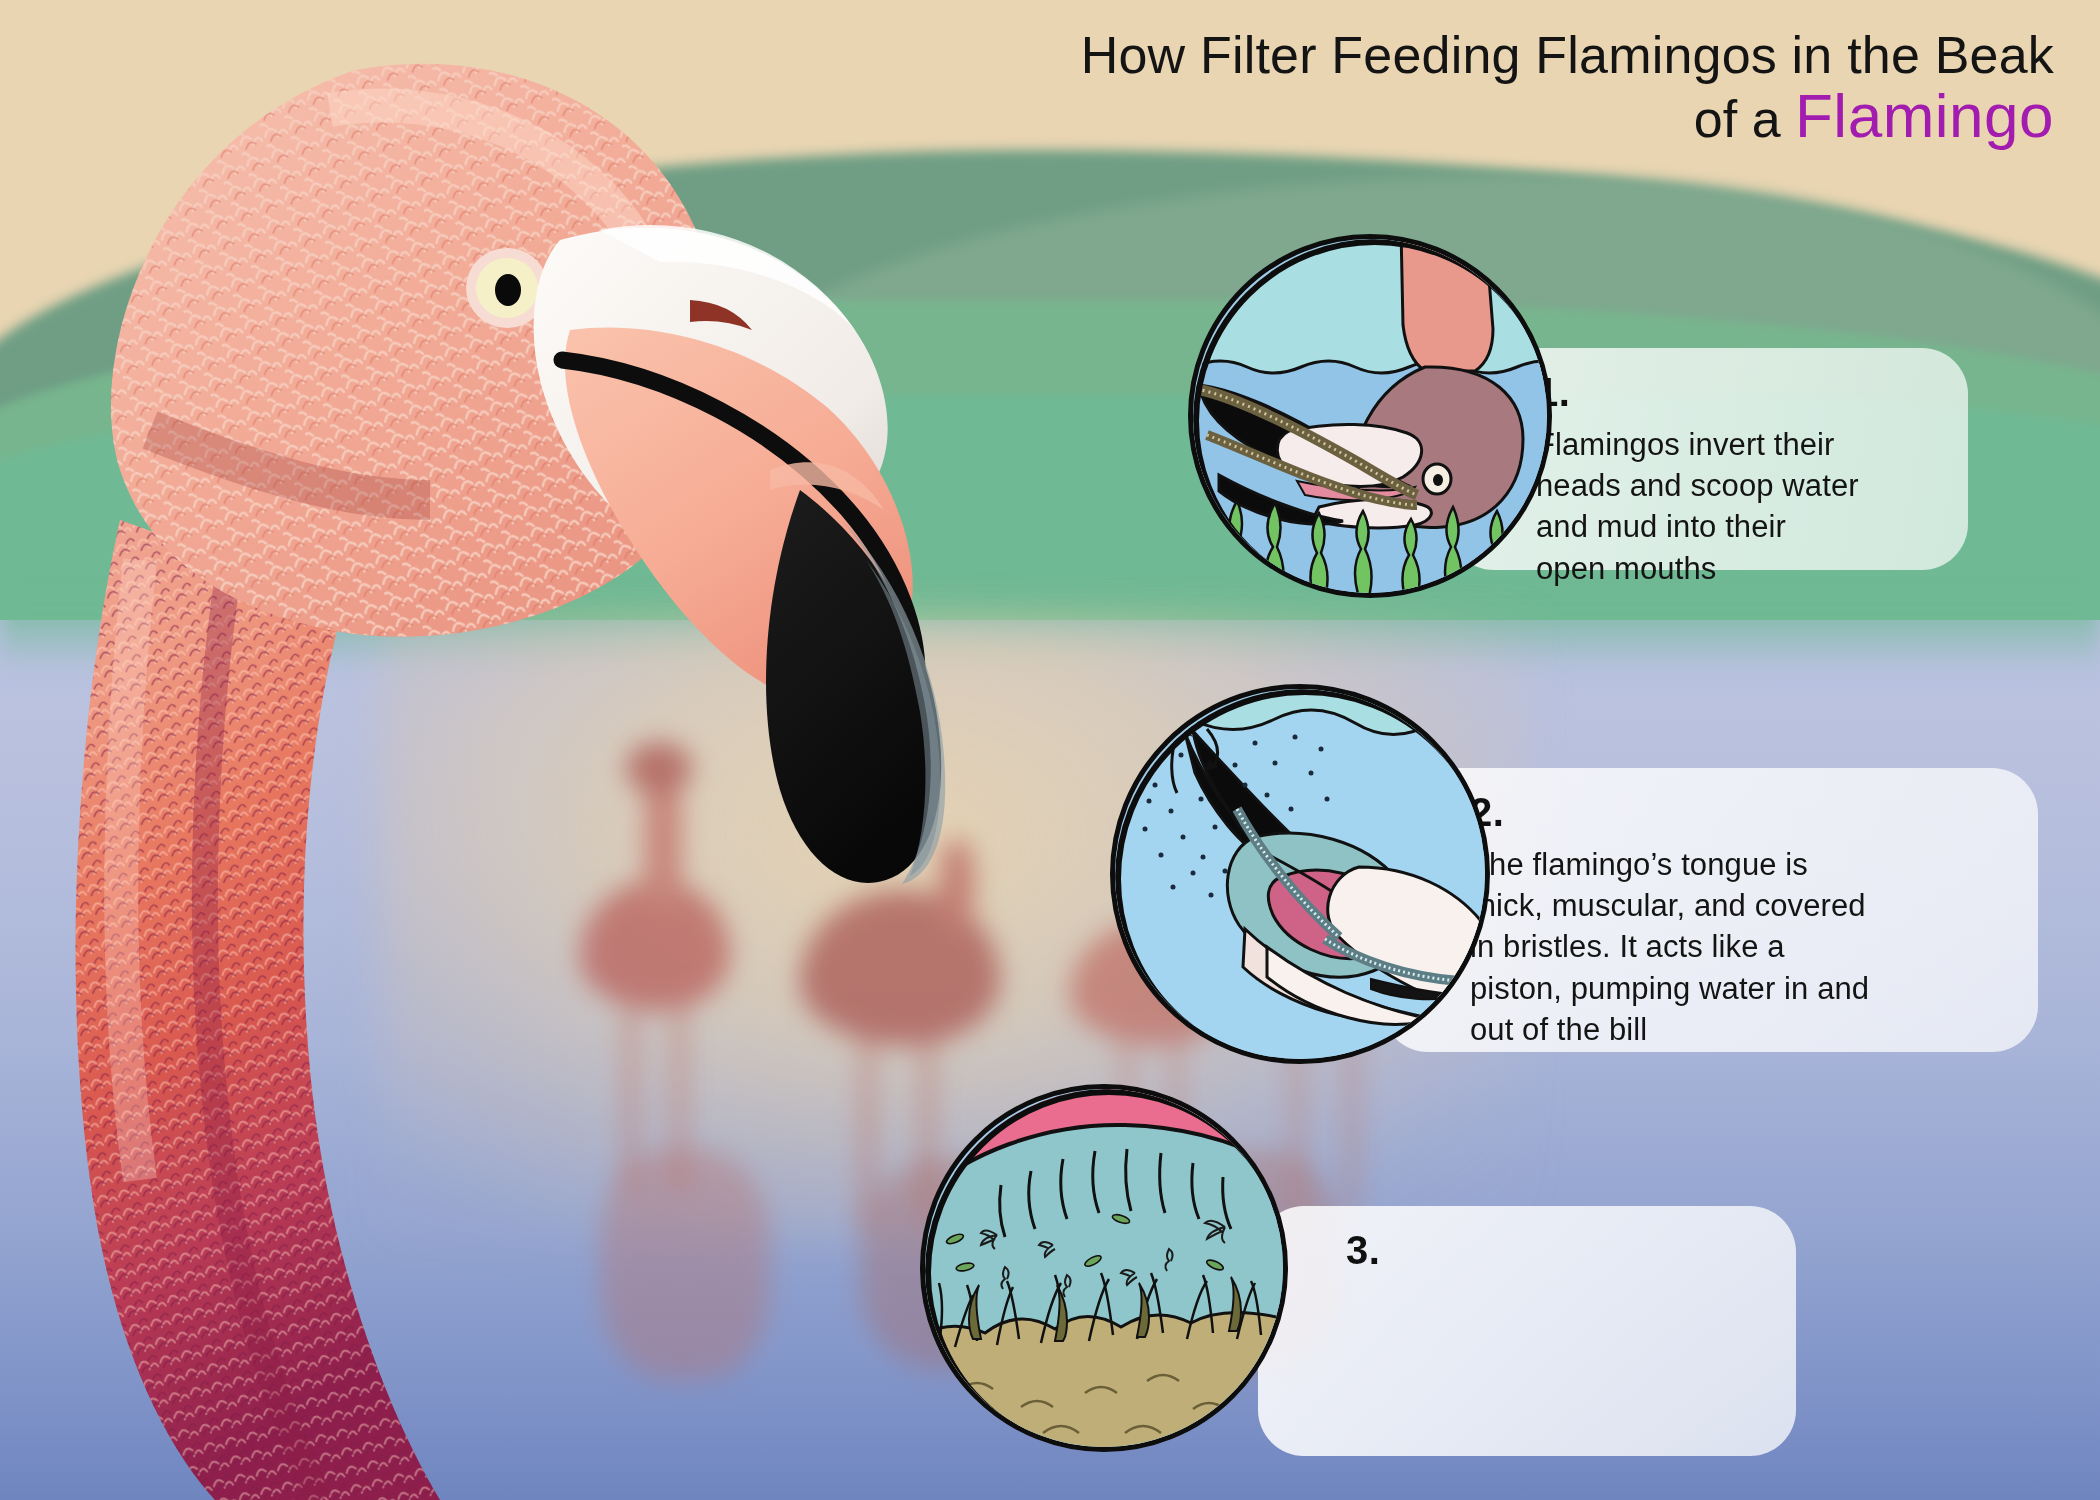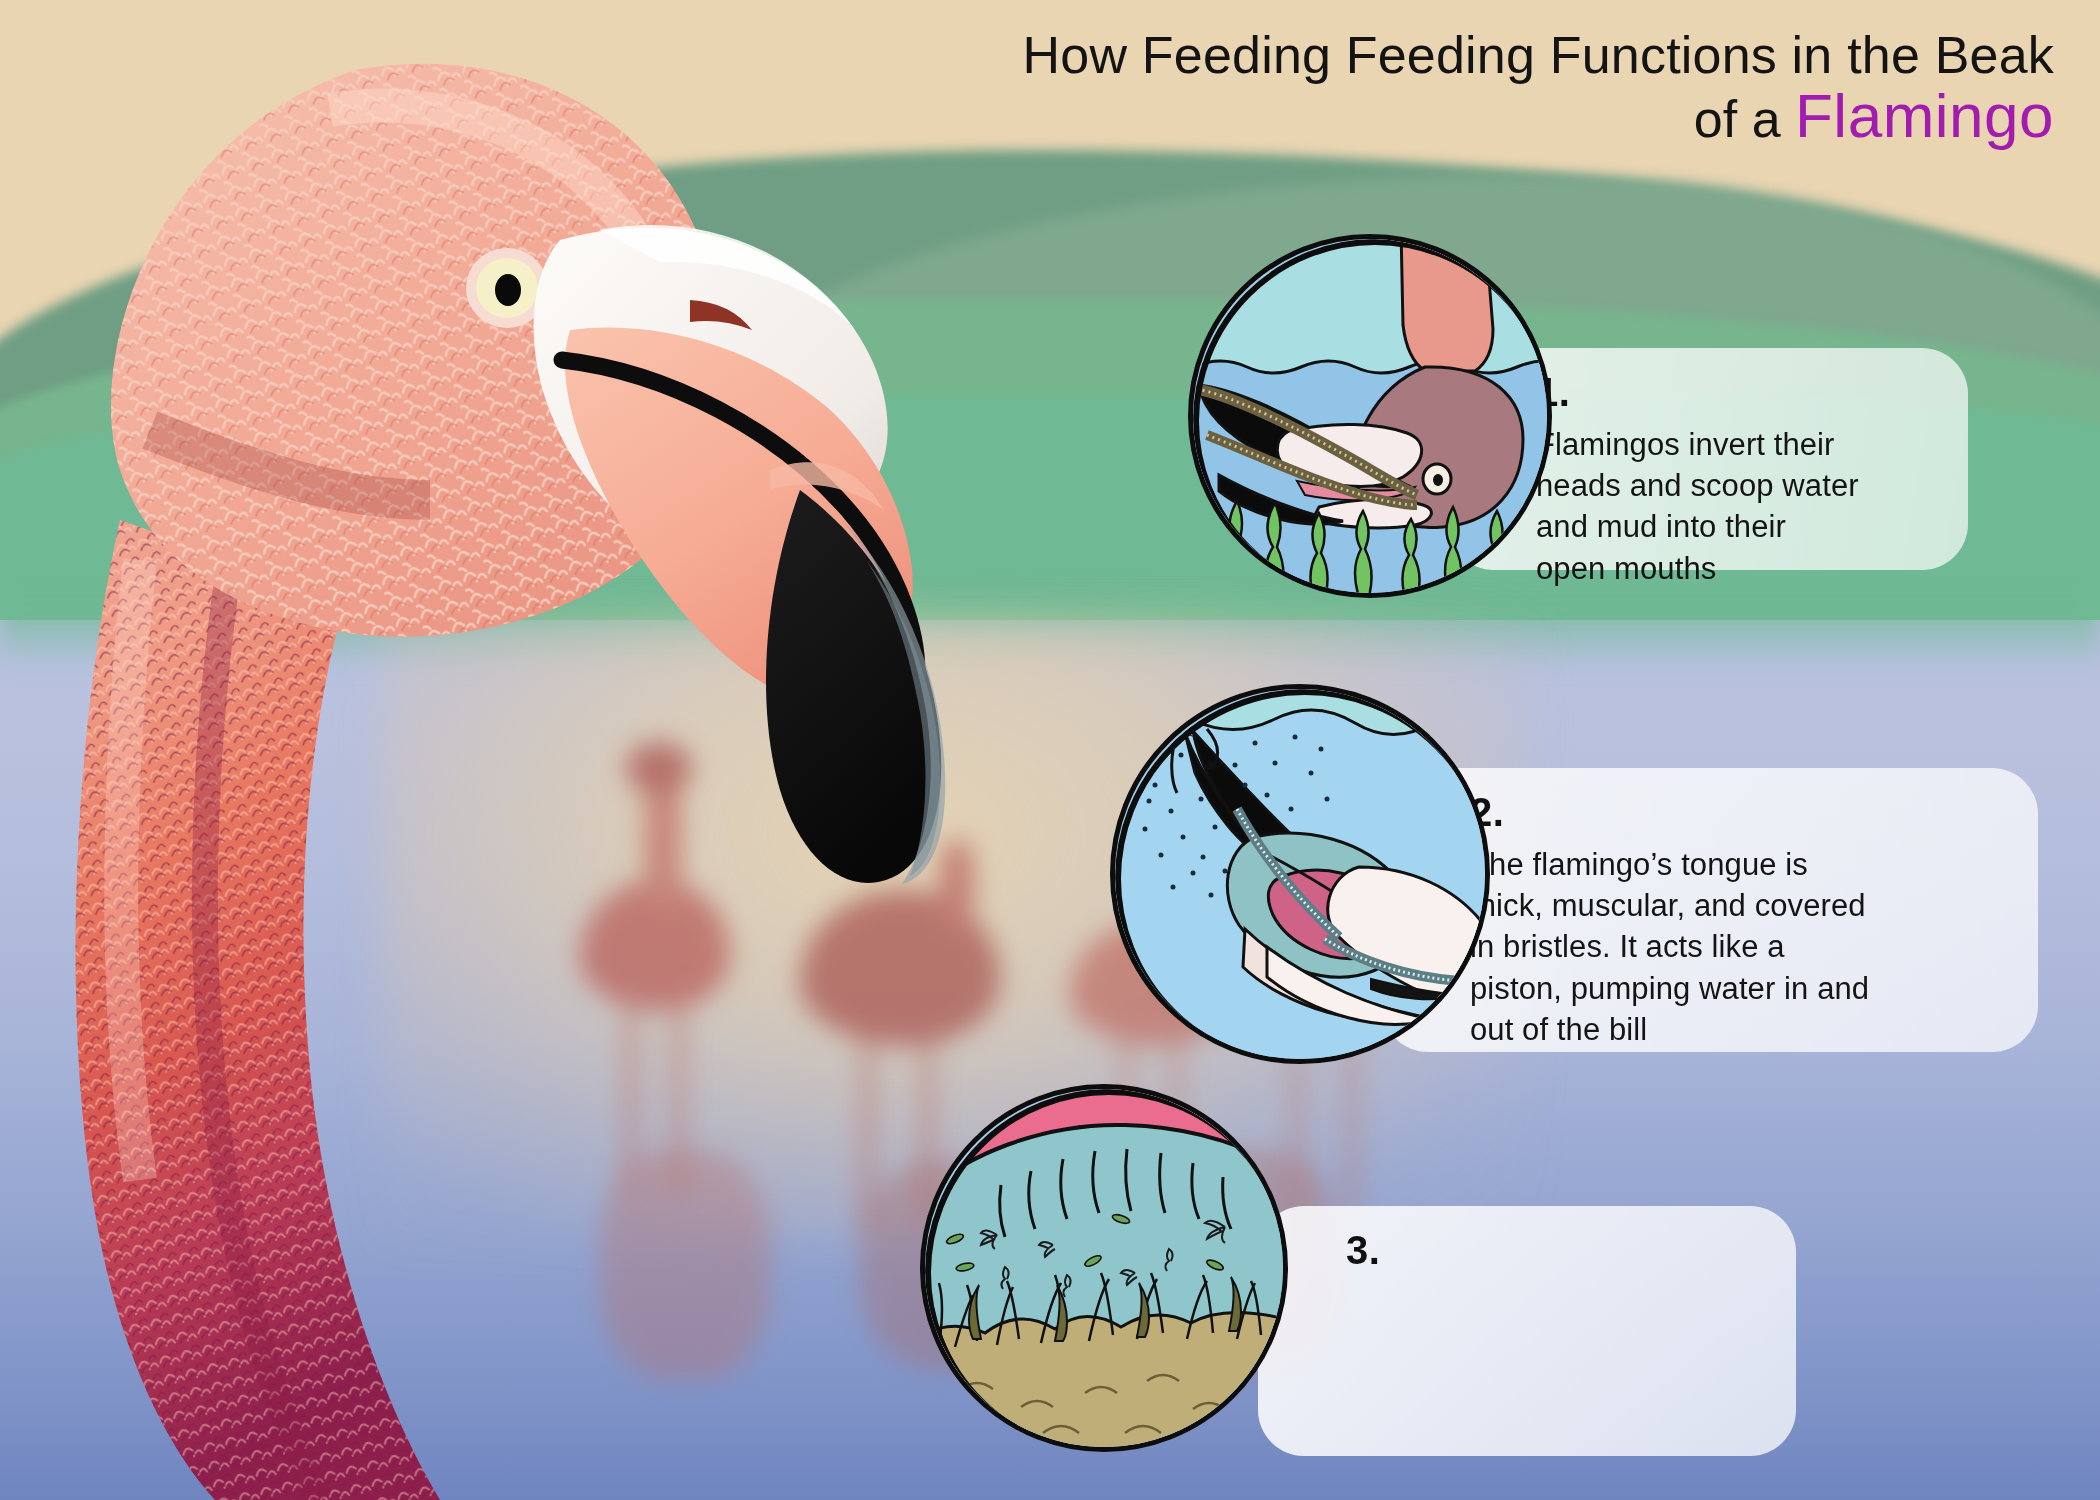--- a/index.html
+++ b/index.html
@@ -270,7 +270,7 @@
   </svg>
 
   <div class="title-wrap">
-    <div class="title-l1">How Feeding Feeding Functions in the Beak</div>
+    <div class="title-l1">How Filter Feeding Flamingos in the Beak</div>
     <div class="title-l2"><span>of a </span><span class="title-accent">Flamingo</span></div>
   </div>
 

